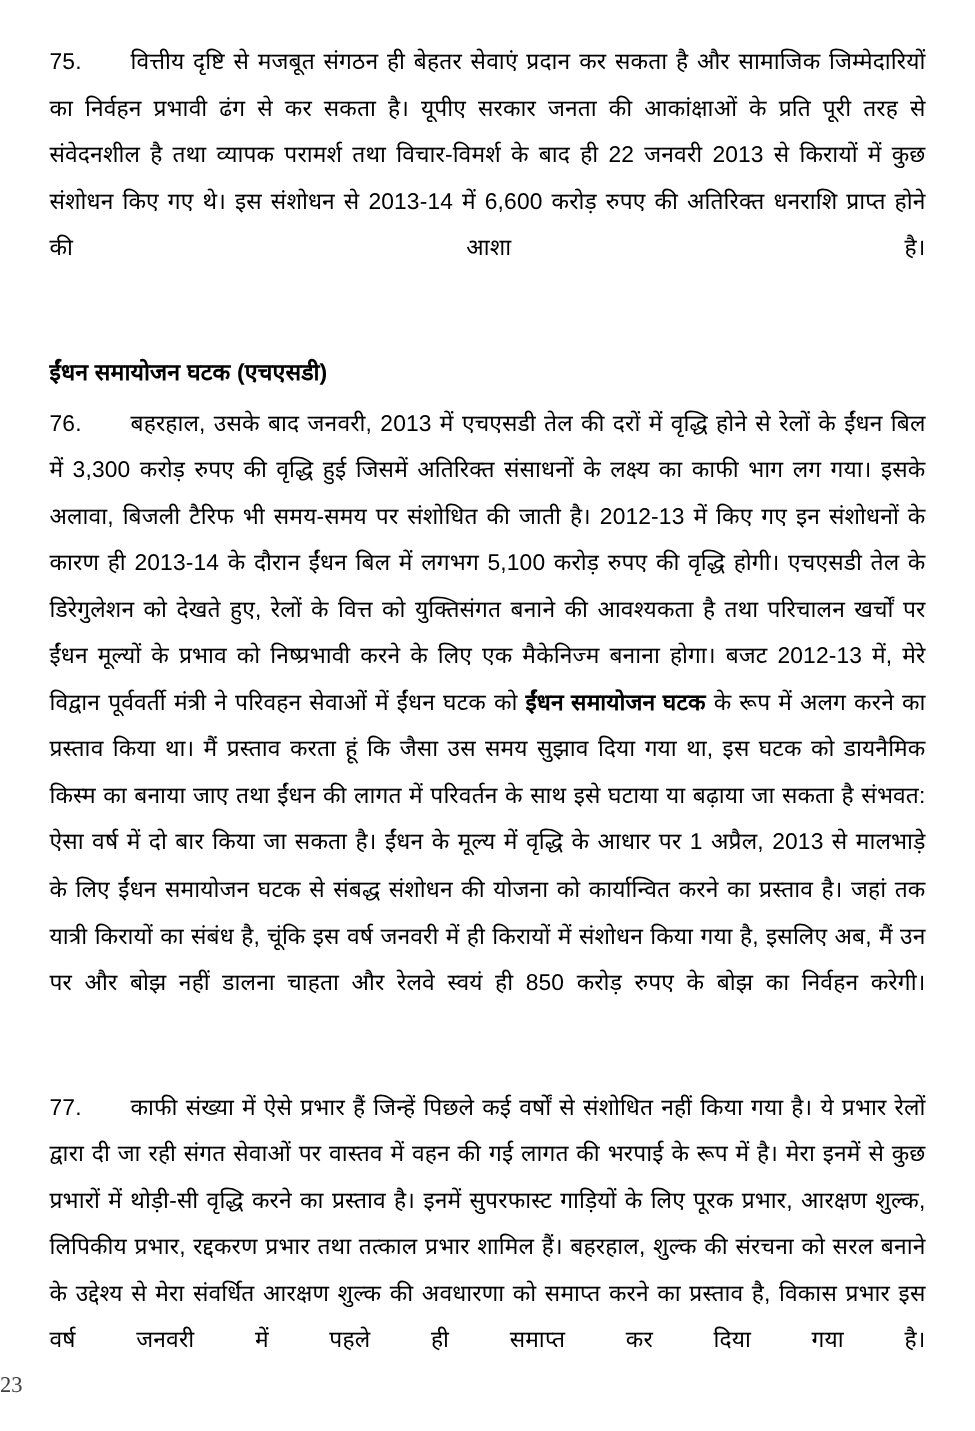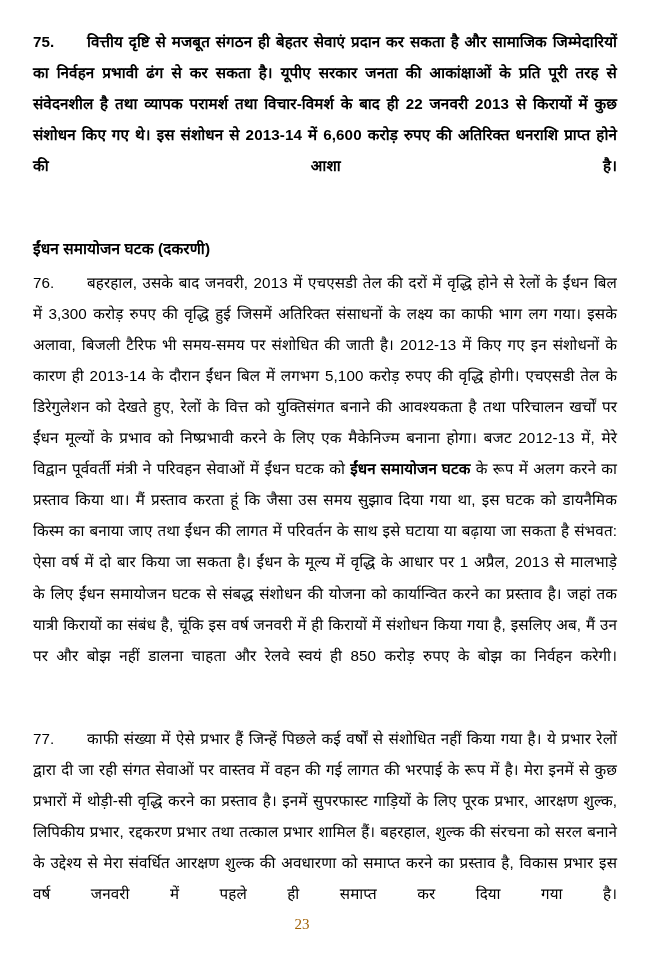--- a/index.html
+++ b/index.html
@@ -42,7 +42,7 @@
     word-spacing: 0.5px;
   }
 
-  .para-75 { margin-bottom: 0; font-weight: bold; }
+  .para-75 { margin-bottom: 0; }
 
   .para-num {
     display: inline-block;

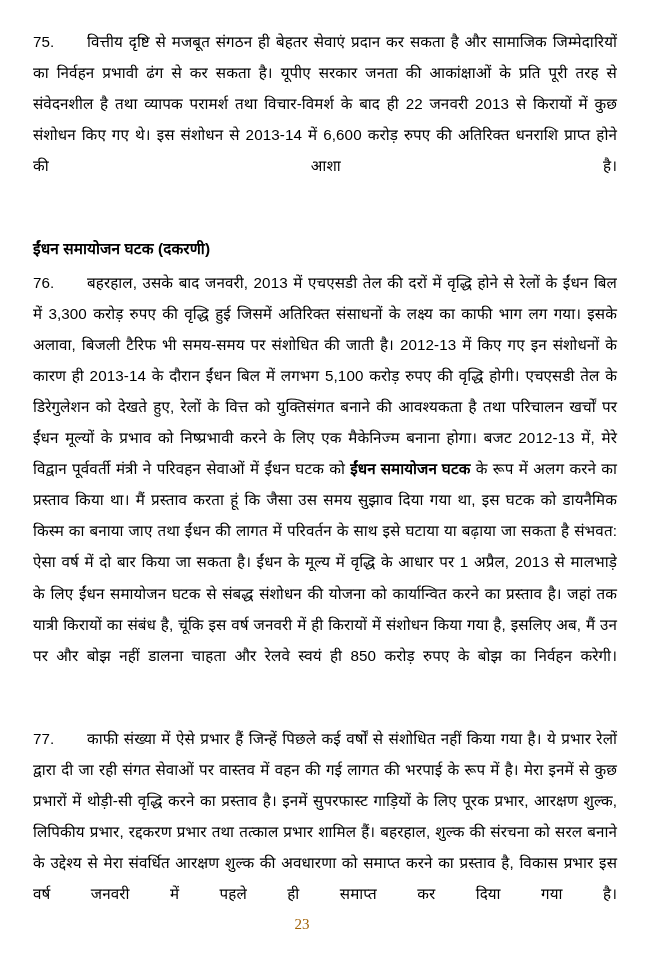--- a/index.html
+++ b/index.html
@@ -93,7 +93,7 @@
 
     <p class="para para-75"><span class="para-num">75.</span><span>वित्तीय दृष्टि से मजबूत संगठन ही बेहतर सेवाएं प्रदान कर सकता है और सामाजिक जिम्मेदारियों का निर्वहन प्रभावी ढंग से कर सकता है।  यूपीए सरकार जनता की आकांक्षाओं के प्रति पूरी तरह से संवेदनशील है तथा व्यापक परामर्श तथा विचार-विमर्श के बाद ही 22 जनवरी 2013 से किरायों में कुछ संशोधन किए गए थे। इस संशोधन से 2013-14 में 6,600 करोड़ रुपए की अतिरिक्त धनराशि प्राप्त होने की आशा है।</span></p>
 
-    <h2 class="section-heading">ईंधन समायोजन घटक (दकरणी)</h2>
+    <h2 class="section-heading">ईंधन समायोजन घटक (एचएसडी)</h2>
 
     <p class="para"><span class="para-num">76.</span><span>बहरहाल, उसके बाद जनवरी, 2013 में एचएसडी तेल की दरों में वृद्धि होने से रेलों के ईंधन बिल में 3,300 करोड़ रुपए की वृद्धि हुई जिसमें अतिरिक्त संसाधनों के लक्ष्य का काफी भाग लग गया। इसके अलावा, बिजली टैरिफ भी समय-समय पर संशोधित की जाती है। 2012-13 में किए गए इन संशोधनों के कारण ही 2013-14 के दौरान ईंधन बिल में लगभग 5,100 करोड़ रुपए की वृद्धि होगी। एचएसडी तेल के डिरेगुलेशन को देखते हुए, रेलों के वित्त को युक्तिसंगत बनाने की आवश्यकता है तथा परिचालन खर्चों पर ईंधन मूल्यों के प्रभाव को निष्प्रभावी करने के लिए एक मैकेनिज्म बनाना होगा। बजट 2012-13 में, मेरे विद्वान पूर्ववर्ती मंत्री ने परिवहन सेवाओं में ईंधन घटक को </span><strong class="inline-bold">ईंधन समायोजन घटक</strong><span> के रूप में अलग करने का प्रस्ताव किया था। मैं प्रस्ताव करता हूं कि जैसा उस समय सुझाव दिया गया था, इस घटक को डायनैमिक किस्म का बनाया जाए तथा ईंधन की लागत में परिवर्तन के साथ इसे घटाया या बढ़ाया जा सकता है संभवत: ऐसा वर्ष में दो बार किया जा सकता है। ईंधन के मूल्य में वृद्धि के आधार पर 1 अप्रैल, 2013 से मालभाड़े के लिए ईंधन समायोजन घटक से संबद्ध संशोधन की योजना को कार्यान्वित करने का प्रस्ताव है। जहां तक यात्री किरायों का संबंध है, चूंकि इस वर्ष जनवरी में ही किरायों में संशोधन किया गया है, इसलिए अब, मैं उन पर और बोझ नहीं डालना चाहता और रेलवे स्वयं ही 850 करोड़ रुपए के बोझ का निर्वहन करेगी।</span></p>
 

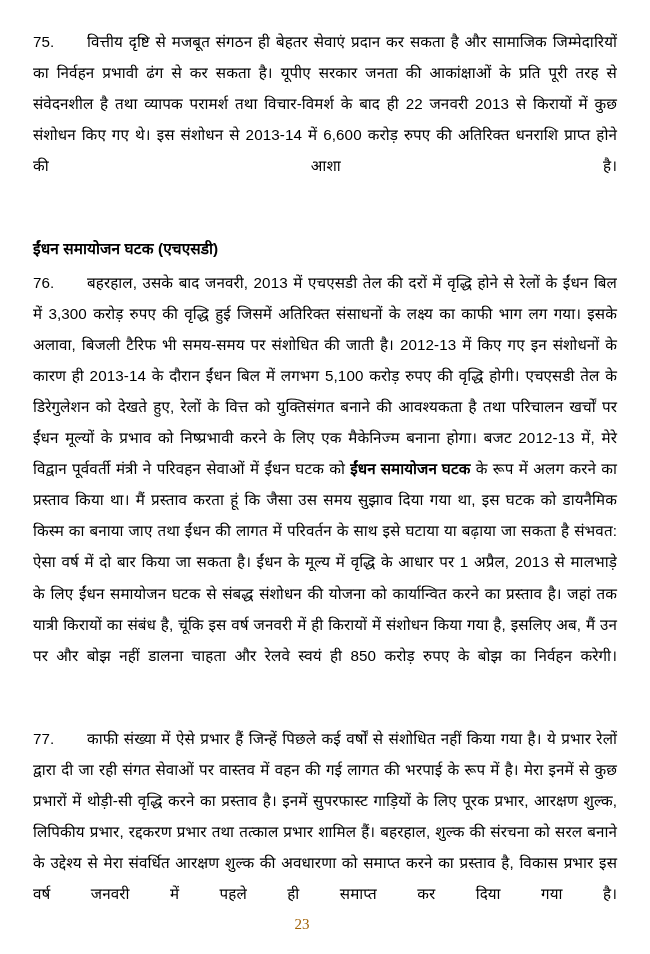--- a/index.html
+++ b/index.html
@@ -79,10 +79,10 @@
     left: 0;
     top: 916px;
     width: 604px;
-    text-align: center;
+    text-align: left;
     font-family: "Liberation Serif", "DejaVu Serif", serif;
     font-size: 15px;
-    color: #a16207;
+    color: #404040;
   }
 </style>
 </head>

